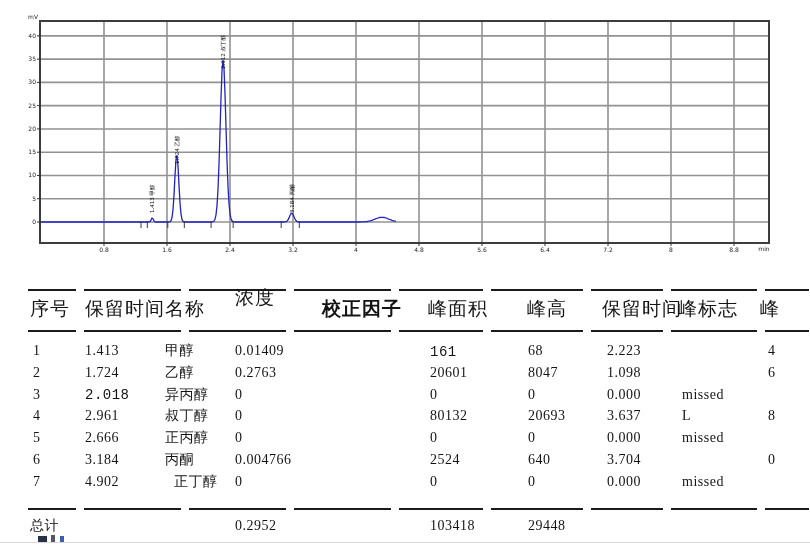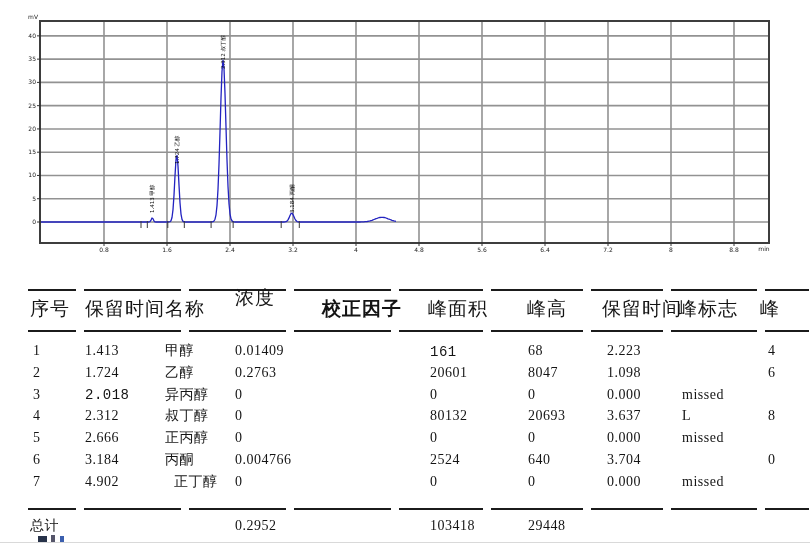--- a/index.html
+++ b/index.html
@@ -173,7 +173,7 @@
       <span class="cell" style="left: 607px; top: 386.6px;">0.000</span>
       <span class="cell" style="left: 682px; top: 386.6px;">missed</span>
       <span class="cell" style="left: 33px; top: 408.4px;">4</span>
-      <span class="cell" style="left: 85px; top: 408.4px;">2.312</span>
+      <span class="cell" style="left: 85px; top: 408.4px;">2.961</span>
       <span class="cell" style="left: 165px; top: 408.4px; text-align: center;">叔丁醇</span>
       <span class="cell" style="left: 235px; top: 408.4px;">0</span>
       <span class="cell" style="left: 430px; top: 408.4px;">80132</span>

